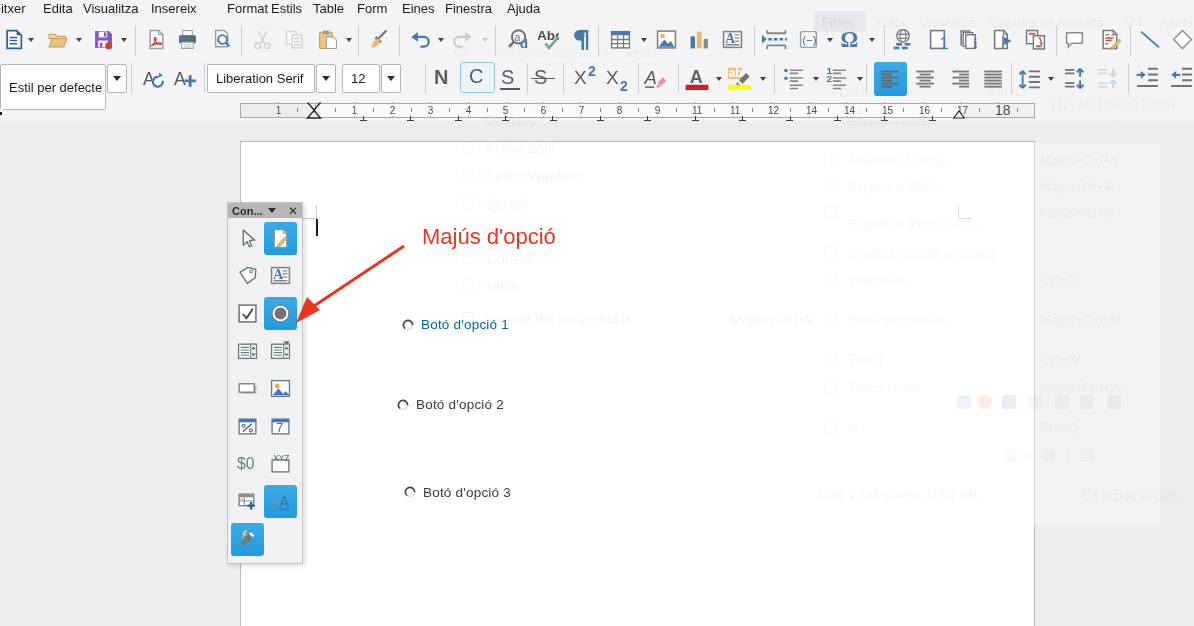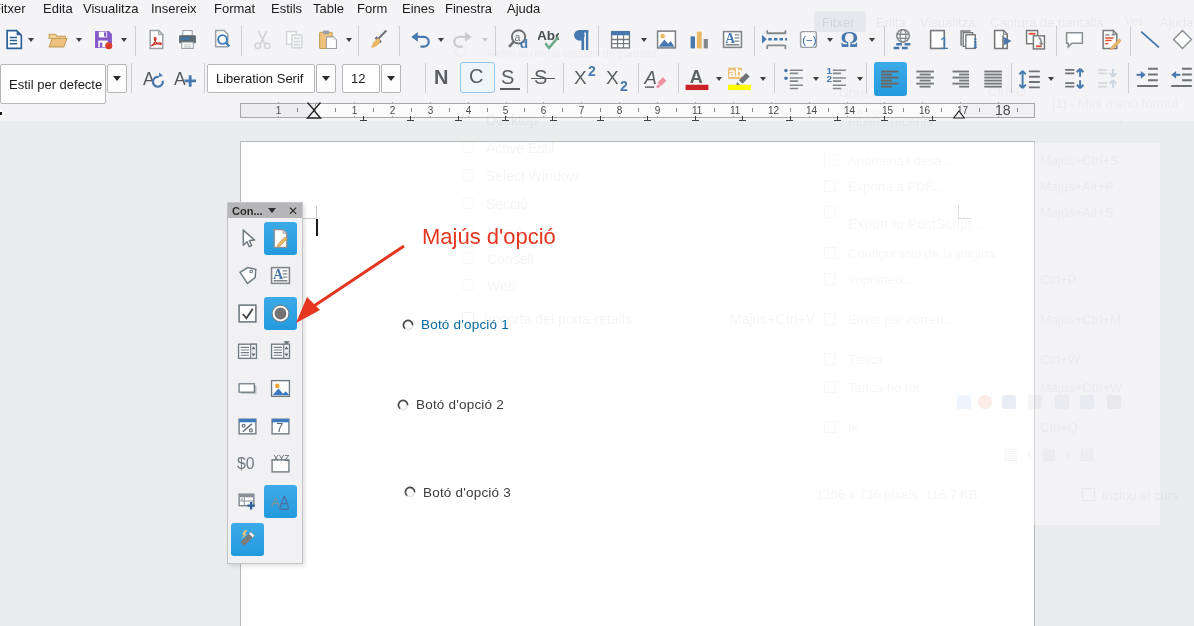--- a/index.html
+++ b/index.html
@@ -18,7 +18,7 @@
 <div class="mi" style="left:43px">Edita</div>
 <div class="mi" style="left:83px">Visualitza</div>
 <div class="mi" style="left:151px">Insereix</div>
-<div class="mi" style="left:214px">Format</div>
+<div class="mi" style="left:227px">Format</div>
 <div class="mi" style="left:271px">Estils</div>
 <div class="mi" style="left:313px">Table</div>
 <div class="mi" style="left:357px">Form</div>

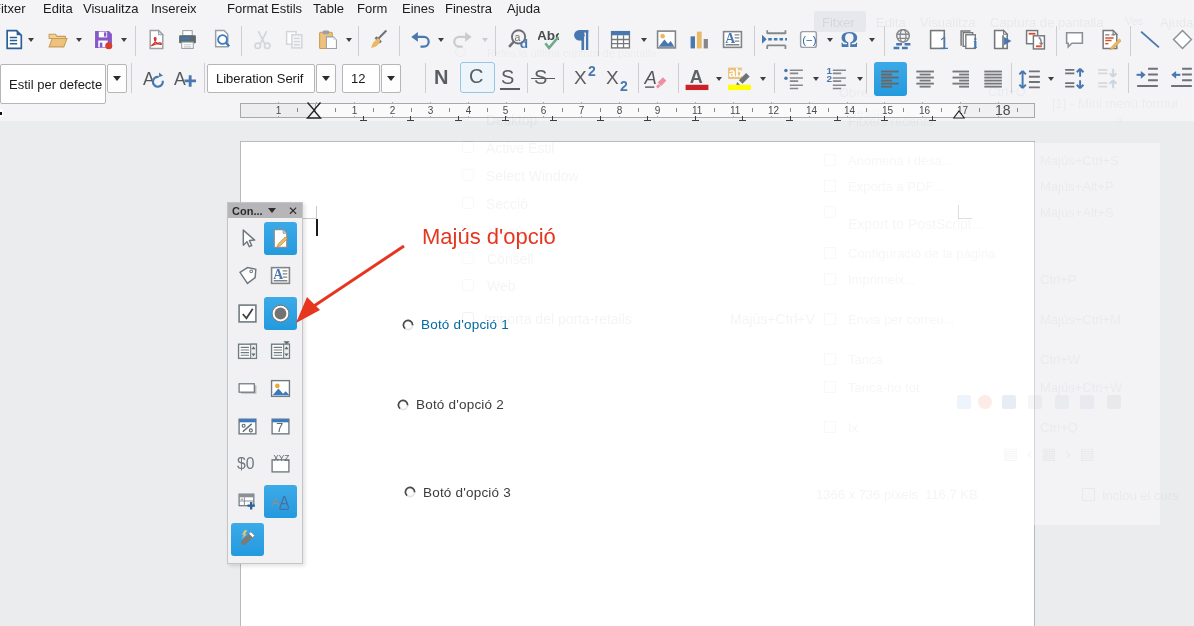--- a/index.html
+++ b/index.html
@@ -204,7 +204,7 @@
 <svg style="position:absolute;left:1172px;top:29px" width="21" height="21" viewBox="0 0 20 20">
     <path d="M10 1.5 L18.5 10 10 18.5 1.5 10z" fill="#fff" stroke="#8a9096" stroke-width="1.4"></path>
   </svg>
-<div class="combo" style="left:0;top:64px;width:106px;height:40px">Estil per defecte</div>
+<div class="combo" style="left:0;top:64px;width:106px;height:46px">Estil per defecte</div>
 <div class="ddbtn" style="left:107px;top:64px;width:20px;height:29px">
     <div style="width:0;height:0;border-left:4.5px solid transparent;border-right:4.5px solid transparent;border-top:5.5px solid #2b2b2b"></div>
   </div>

